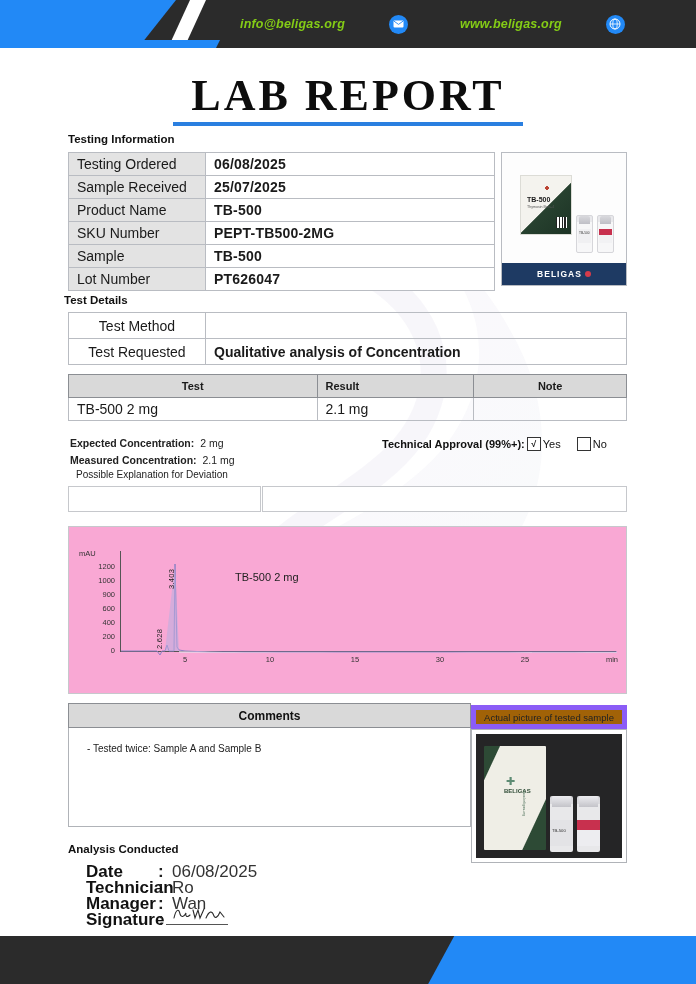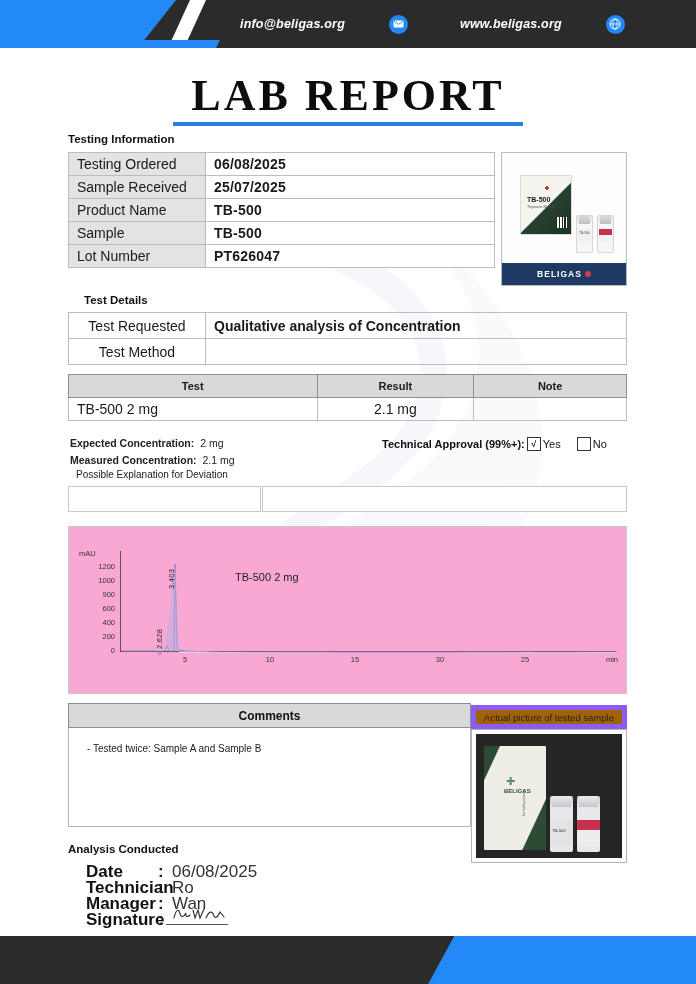--- a/index.html
+++ b/index.html
@@ -42,7 +42,7 @@
     display: flex; align-items: center;
   }
   .hdr-text {
-    color: #ffffff;
+    color: #84cc16;
     font-style: italic;
     font-weight: bold;
     font-size: 12.5px;

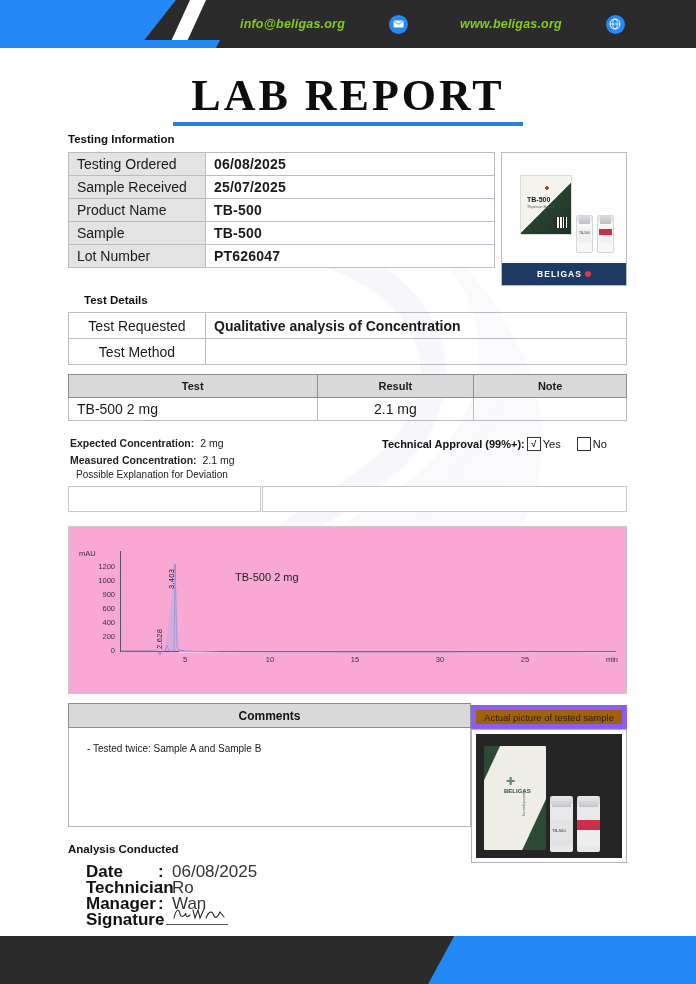--- a/index.html
+++ b/index.html
@@ -402,6 +402,10 @@
     <td class="val-cell">TB-500</td>
   </tr>
   <tr>
+    <td class="lbl-cell">SKU Number</td>
+    <td class="val-cell">PEPT-TB500-2MG</td>
+  </tr>
+  <tr>
     <td class="lbl-cell">Sample</td>
     <td class="val-cell">TB-500</td>
   </tr>

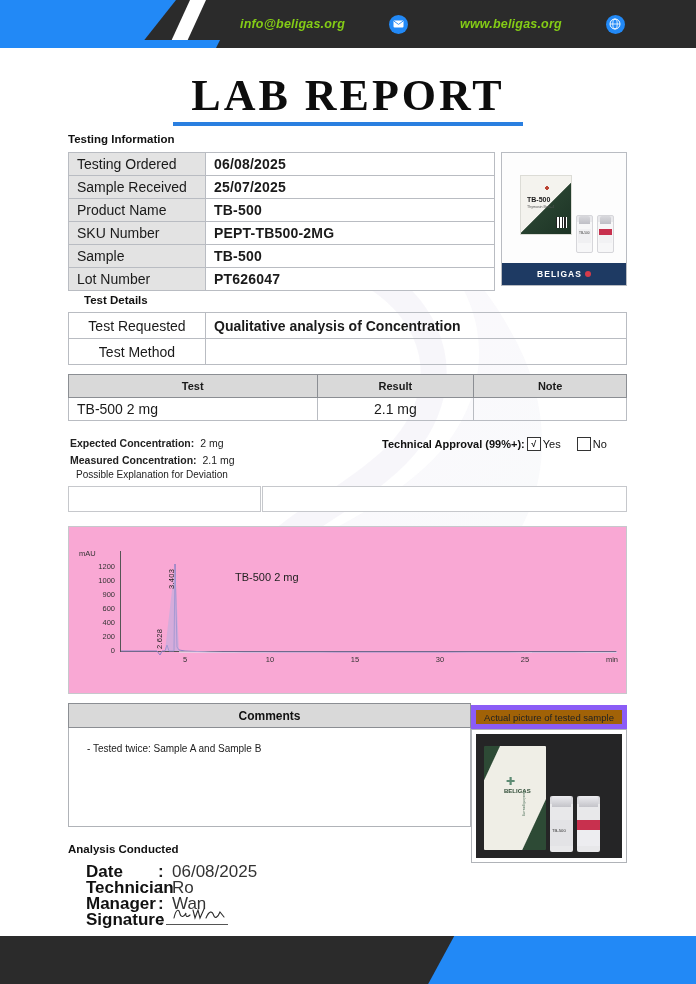--- a/index.html
+++ b/index.html
@@ -441,7 +441,7 @@
   </div>
 </div>
 
-<div class="section-head" style="top:294px; left:84px;">Test Details</div>
+<div class="section-head" style="top:294px; left:64px;">Test Details</div>
 
 <table class="tbl" id="testdetails-table">
   <tbody>

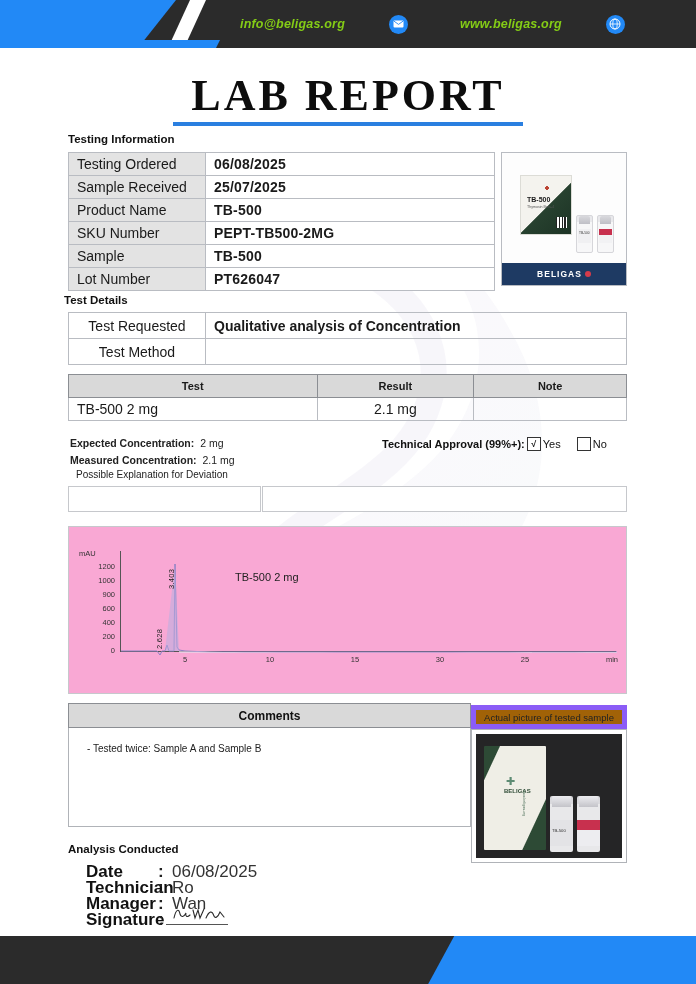--- a/index.html
+++ b/index.html
@@ -446,12 +446,12 @@
 <table class="tbl" id="testdetails-table">
   <tbody>
       <tr>
+    <td class="lbl-cell">Test Method</td>
+    <td class="td-val"></td>
+  </tr>
+  <tr>
     <td class="lbl-cell">Test Requested</td>
     <td class="td-val">Qualitative analysis of Concentration</td>
-  </tr>
-  <tr>
-    <td class="lbl-cell">Test Method</td>
-    <td class="td-val"></td>
   </tr>
 </tbody>
   </table>

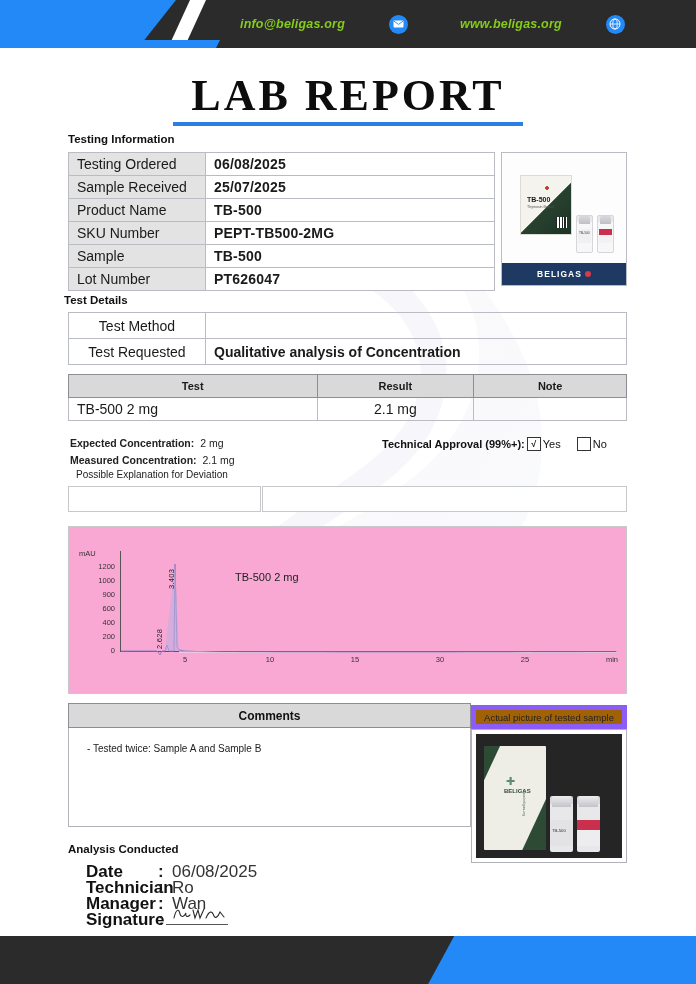--- a/index.html
+++ b/index.html
@@ -171,7 +171,7 @@
     font-size: 11px !important;
   }
   .res-c1 { width: 249px; }
-  .res-c2 { width: 157px; text-align: center; }
+  .res-c2 { width: 157px; text-align: left; }
   .res-c3 { width: 153px; }
 
   

